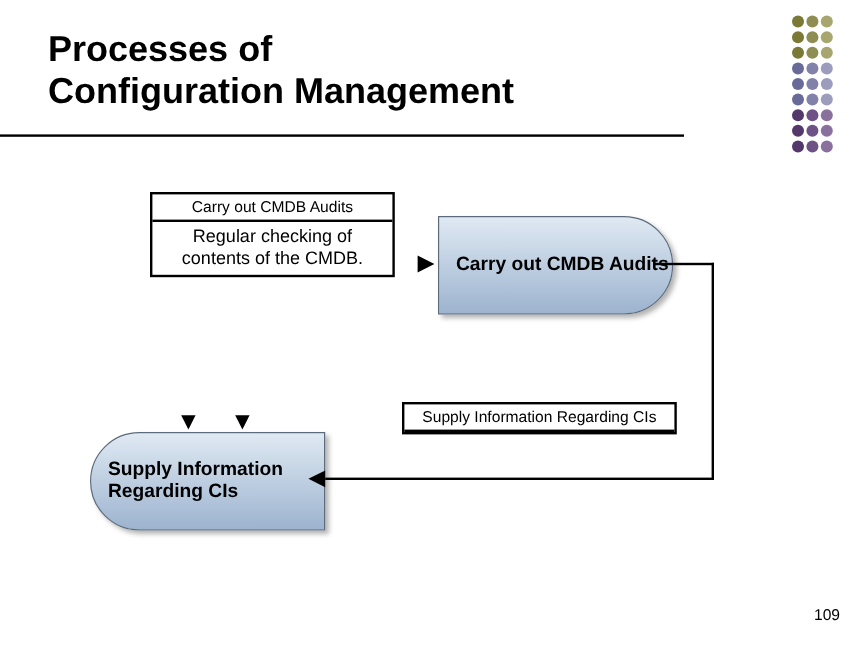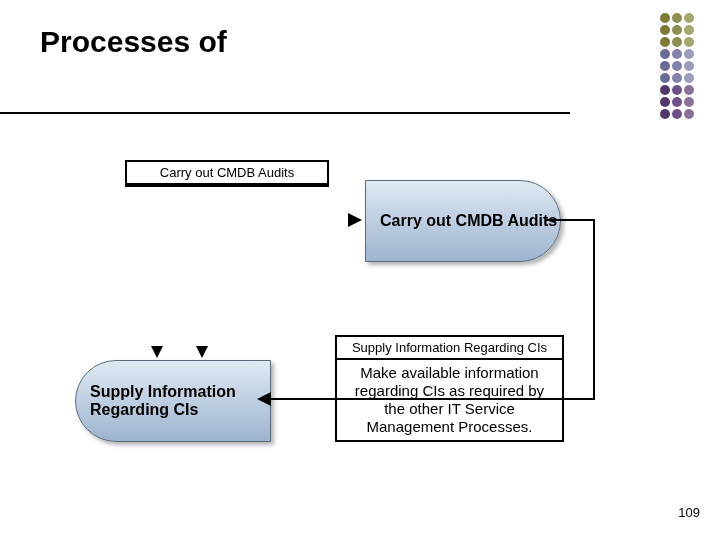--- a/index.html
+++ b/index.html
@@ -50,6 +50,7 @@
 
   <div class="title">
     <span>Processes of</span><br>
+    <span>Configuration Management</span>
   </div>
   <div class="title-underline"></div>
 

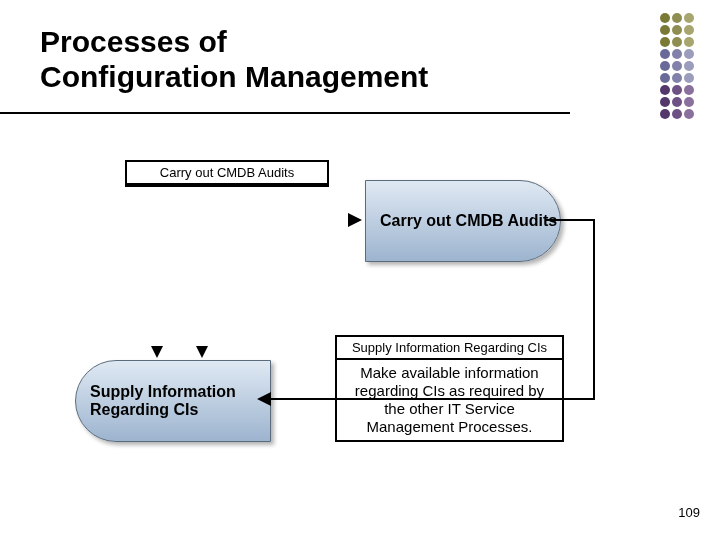--- a/index.html
+++ b/index.html
@@ -68,6 +68,7 @@
 
   <div class="callout a">
     <div class="callout-title">Carry out CMDB Audits</div>
+    <div class="callout-body">Regular checking of contents of the CMDB.</div>
   </div>
 
   <div class="callout b">

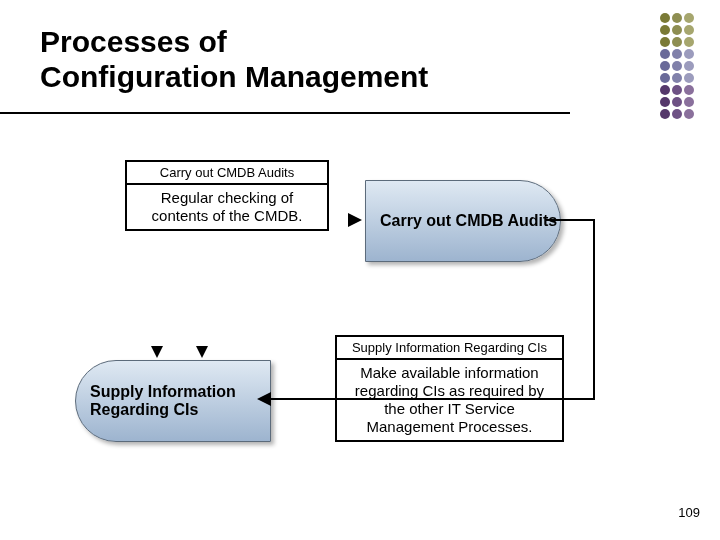--- a/index.html
+++ b/index.html
@@ -73,7 +73,6 @@
 
   <div class="callout b">
     <div class="callout-title">Supply Information Regarding CIs</div>
-    <div class="callout-body">Make available information regarding CIs as required by the other IT Service Management Processes.</div>
   </div>
 
   <div class="process right p1">

